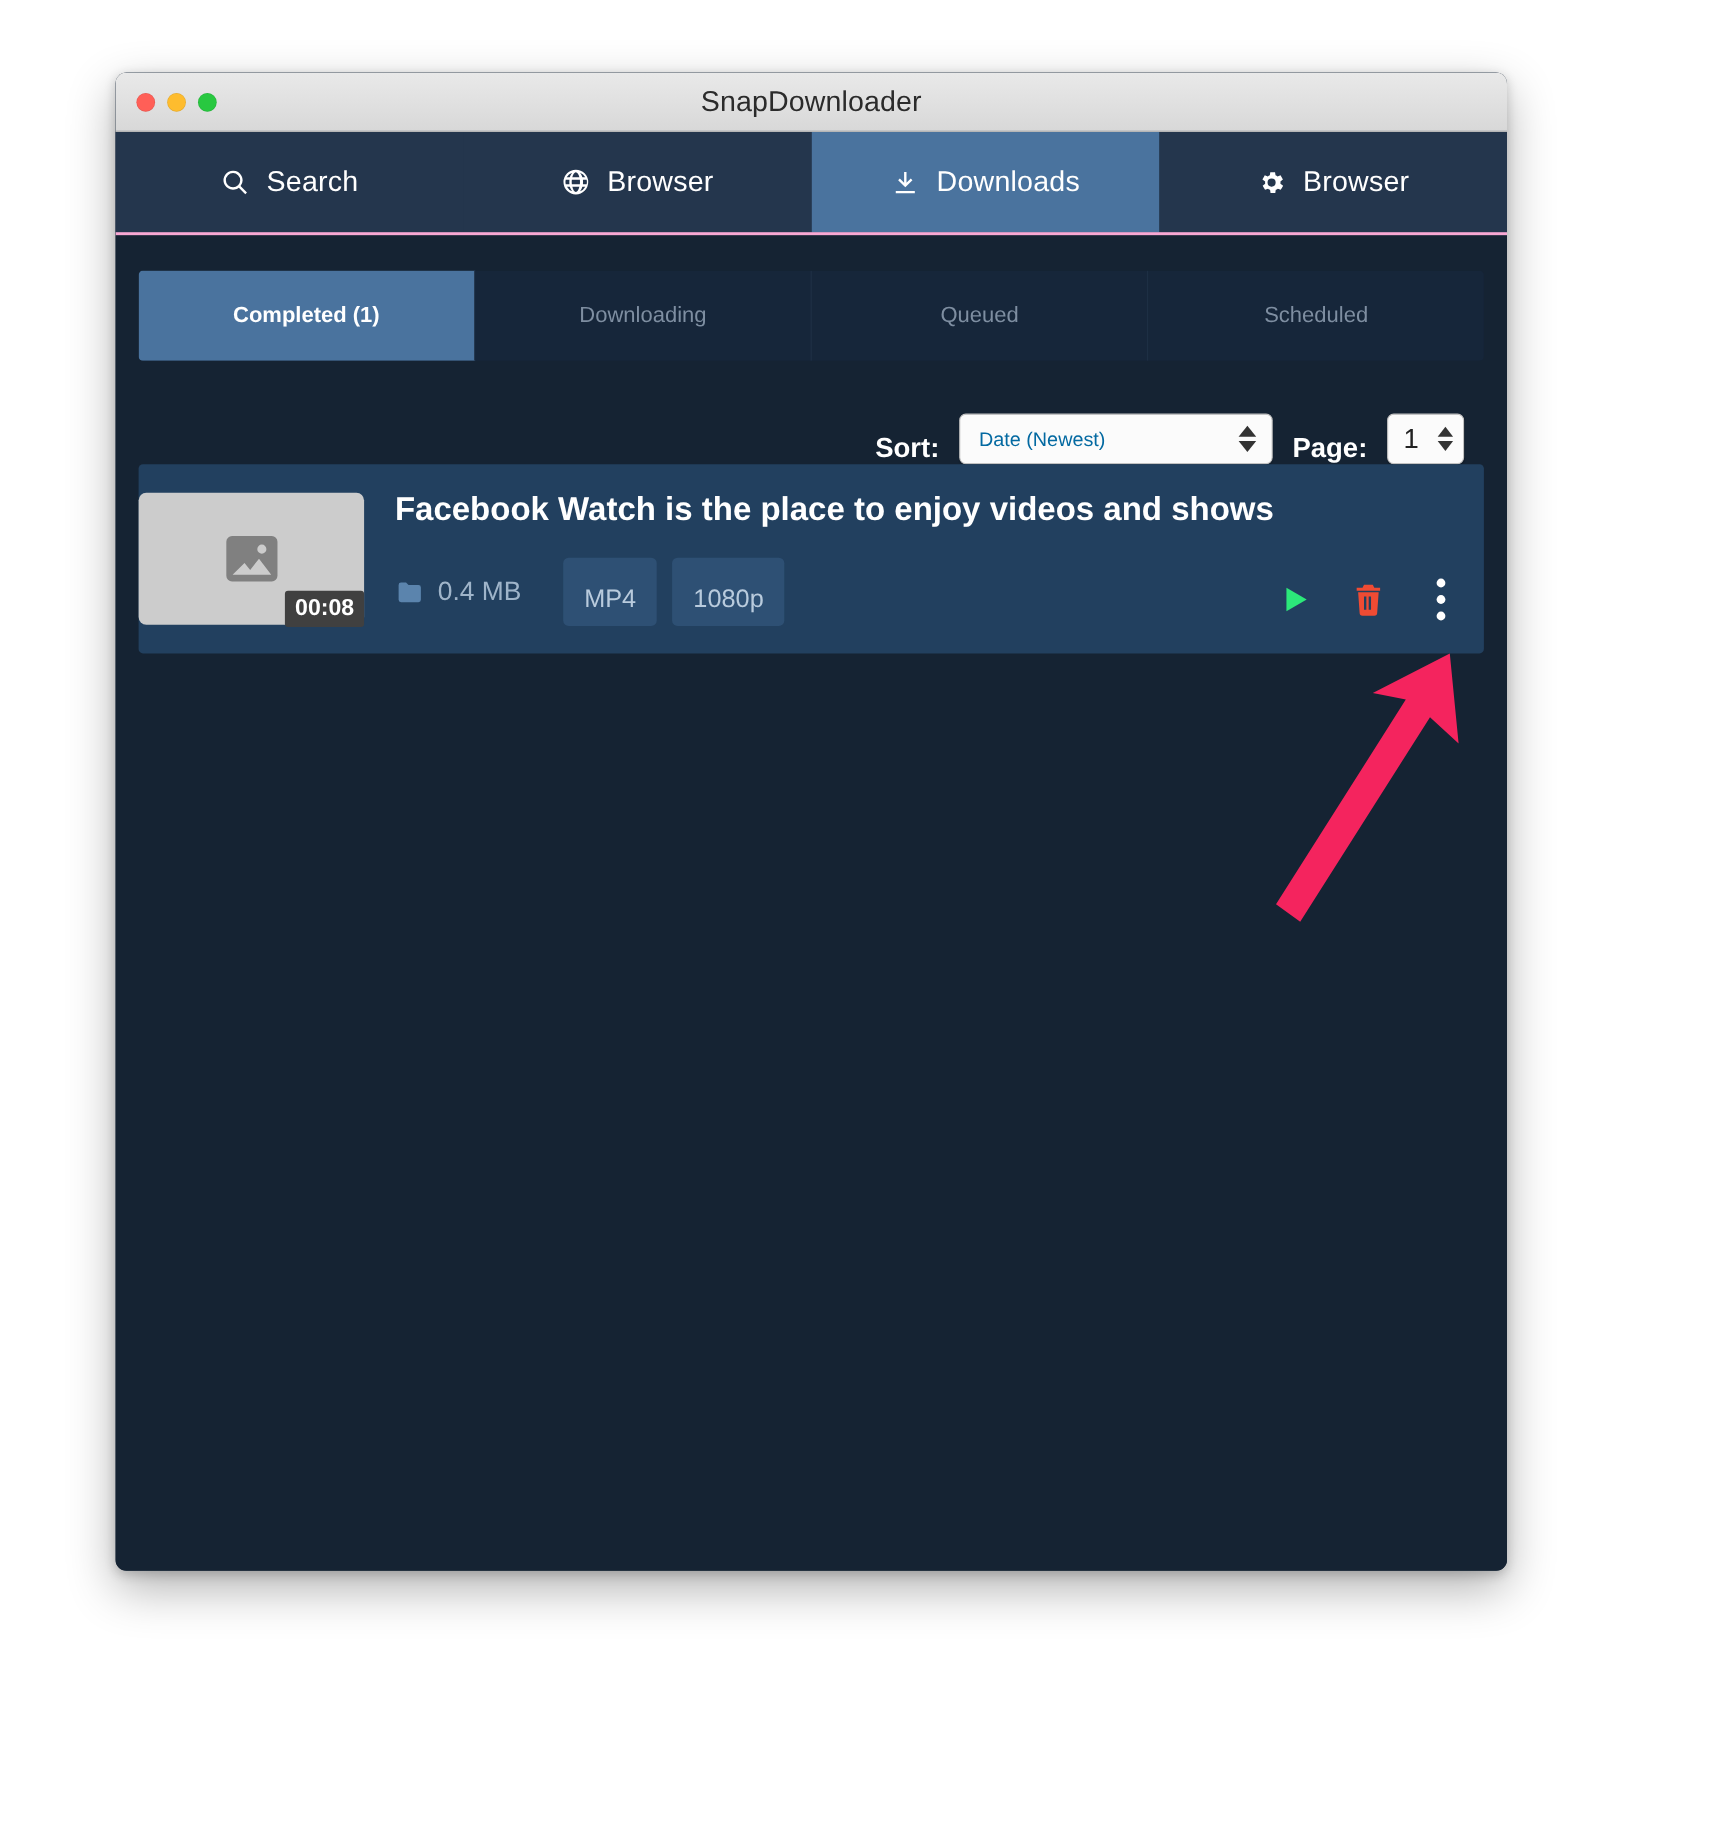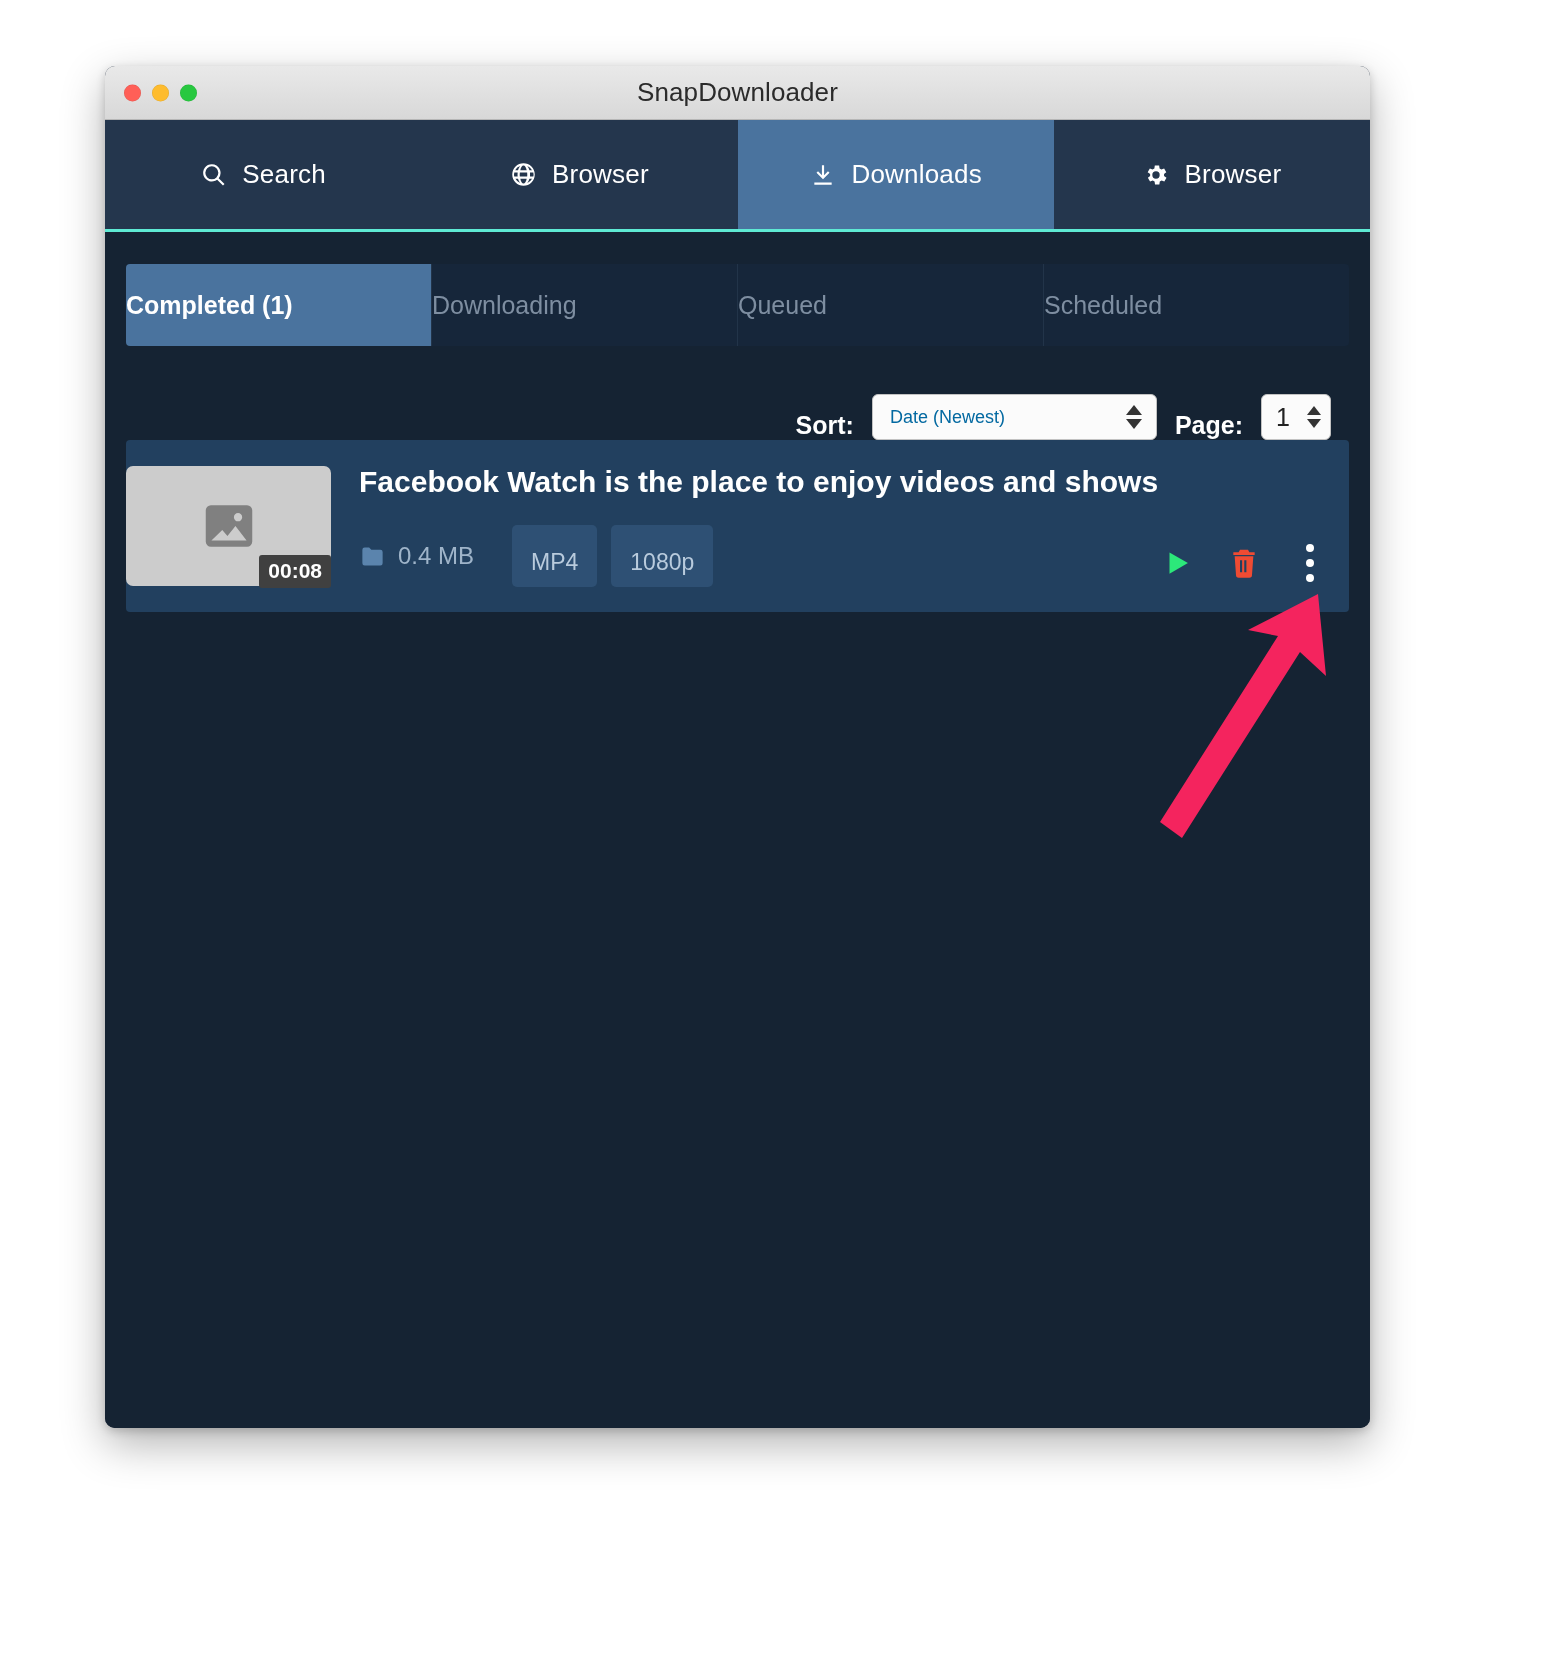--- a/index.html
+++ b/index.html
@@ -65,9 +65,9 @@
   
   .mainnav {
     display: flex;
-    height: 112px;
+    height: 94px;
     background: #24364d;
-    border-bottom: 3px solid #5eead4;
+    border-bottom: 3px solid #f9a8d4;
   }
   .navitem {
     flex: 1 1 0;

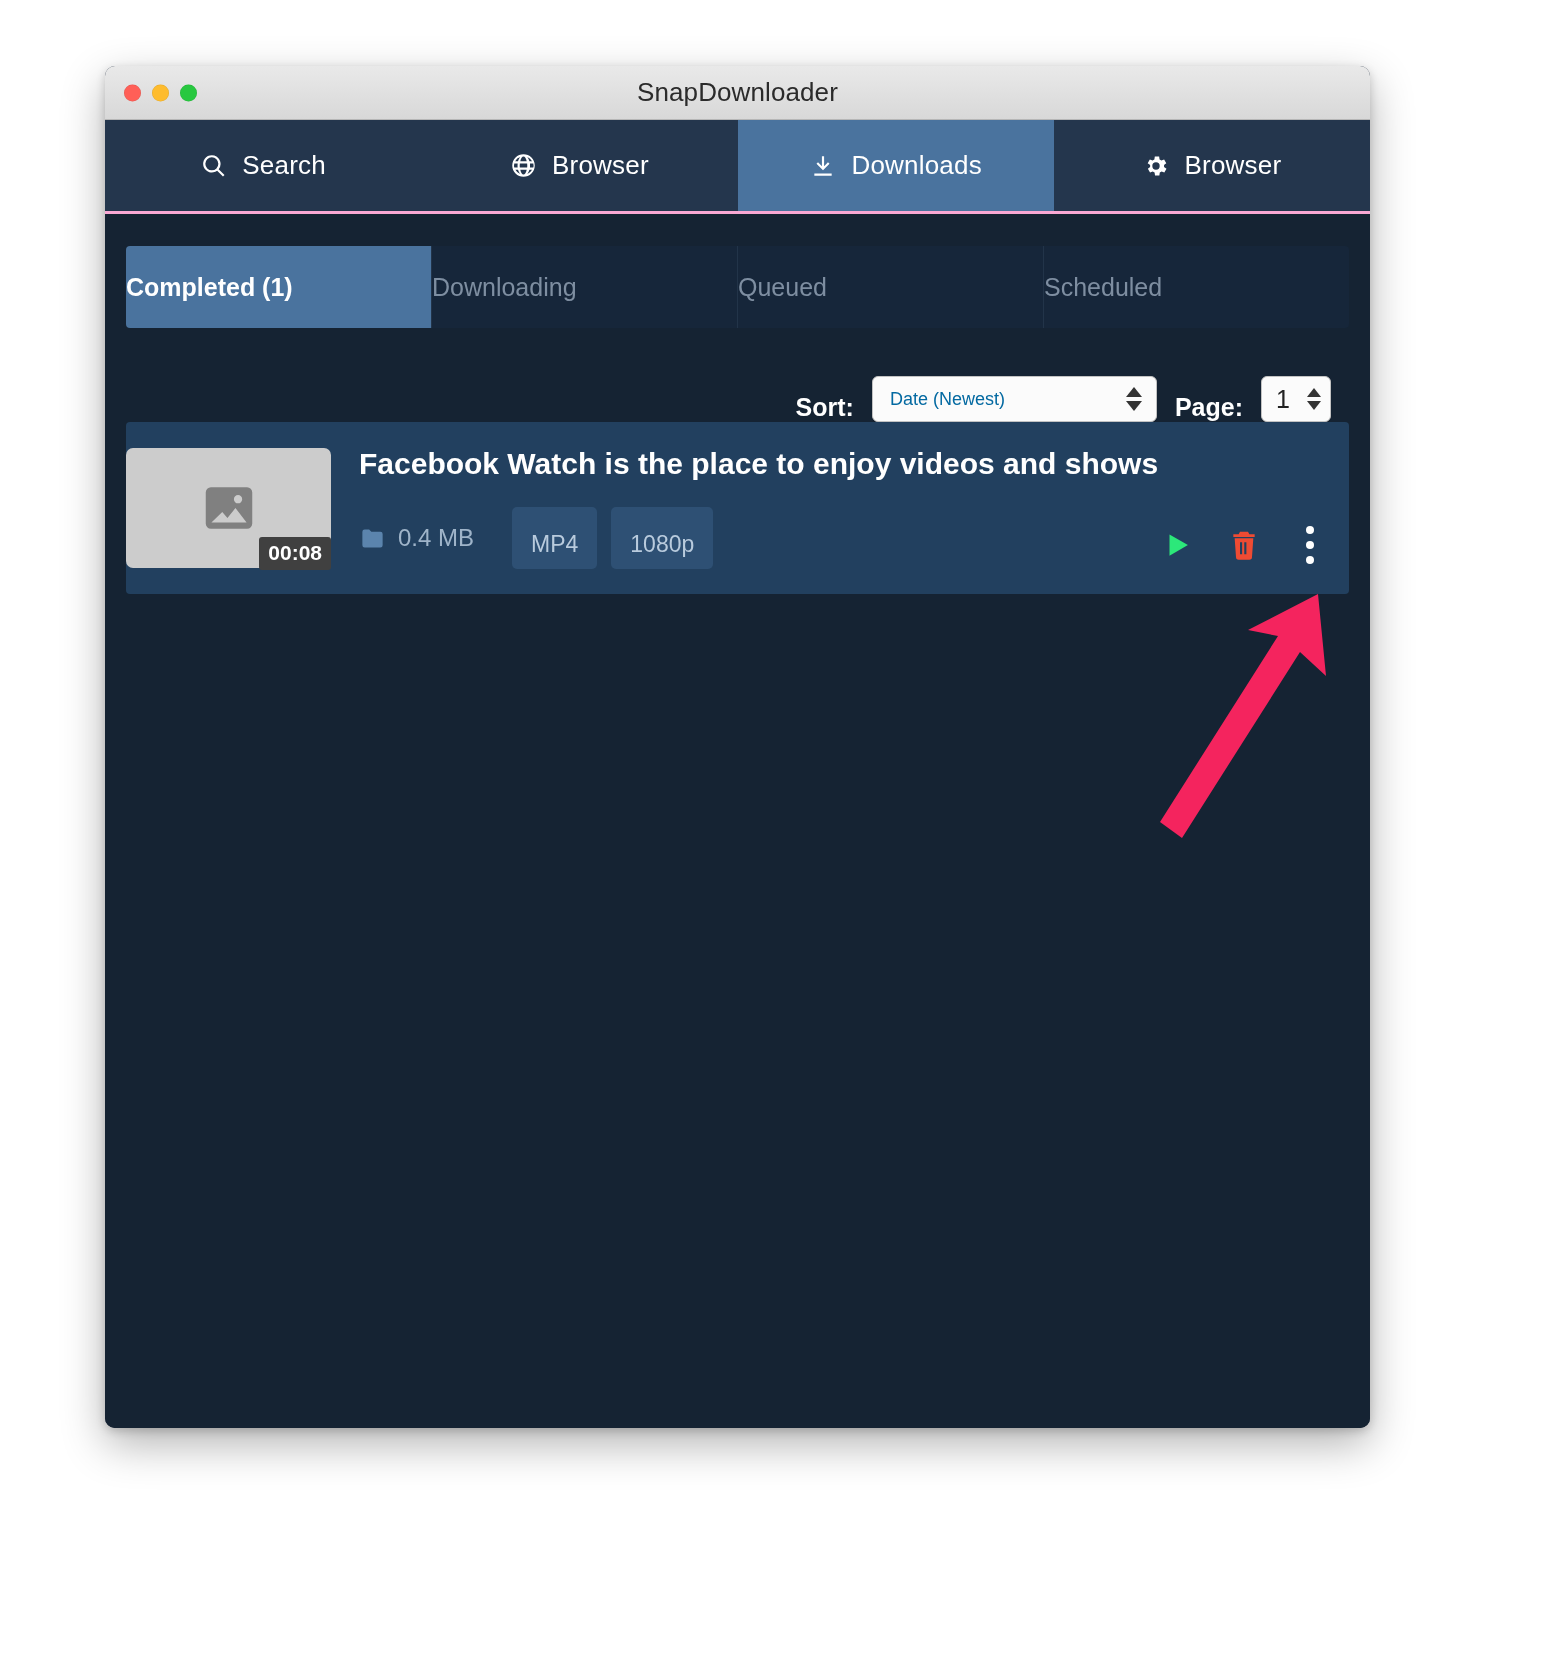--- a/index.html
+++ b/index.html
@@ -107,8 +107,8 @@
     flex: 1 1 0;
     display: flex;
     align-items: center;
-    justify-content: flex-start;
-    font-size: 25px;
+    justify-content: center;
+    font-size: 20px;
     color: #7e8ea1;
     background: #16263a;
     border-right: 1px solid #223449;

